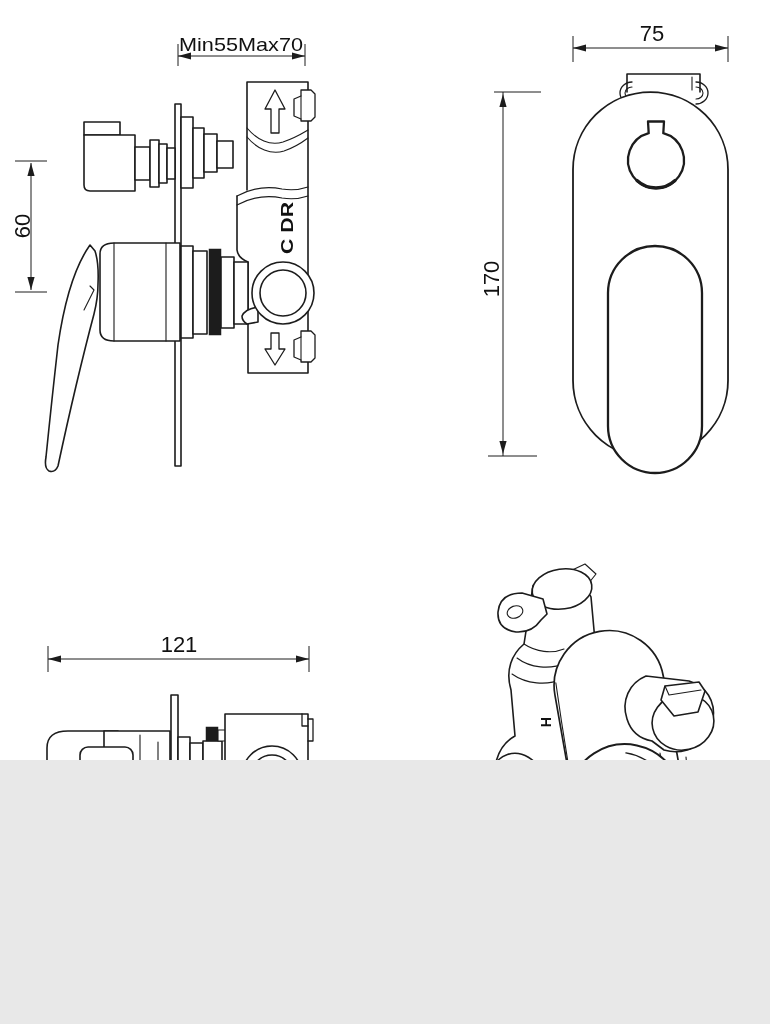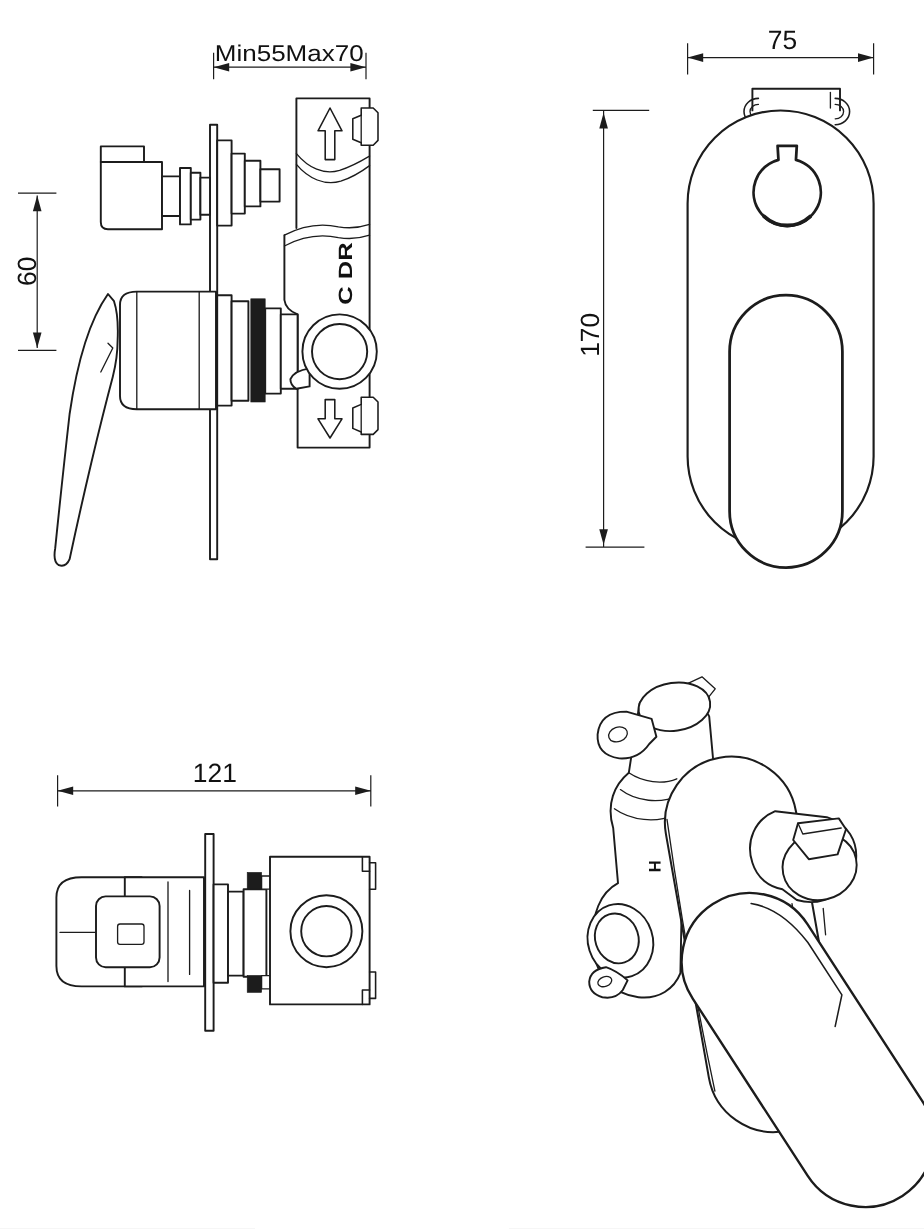--- a/index.html
+++ b/index.html
@@ -4,7 +4,7 @@
 <style>
   html,body{margin:0;padding:0;background:#e8e8e8;}
   .page{
-    width:770px;height:1024px;background:#ffffff;position:relative;
+    width:770px;height:760px;background:#ffffff;position:relative;
     font-family:"Liberation Sans", sans-serif;overflow:hidden;
   }
   svg{display:block;}

